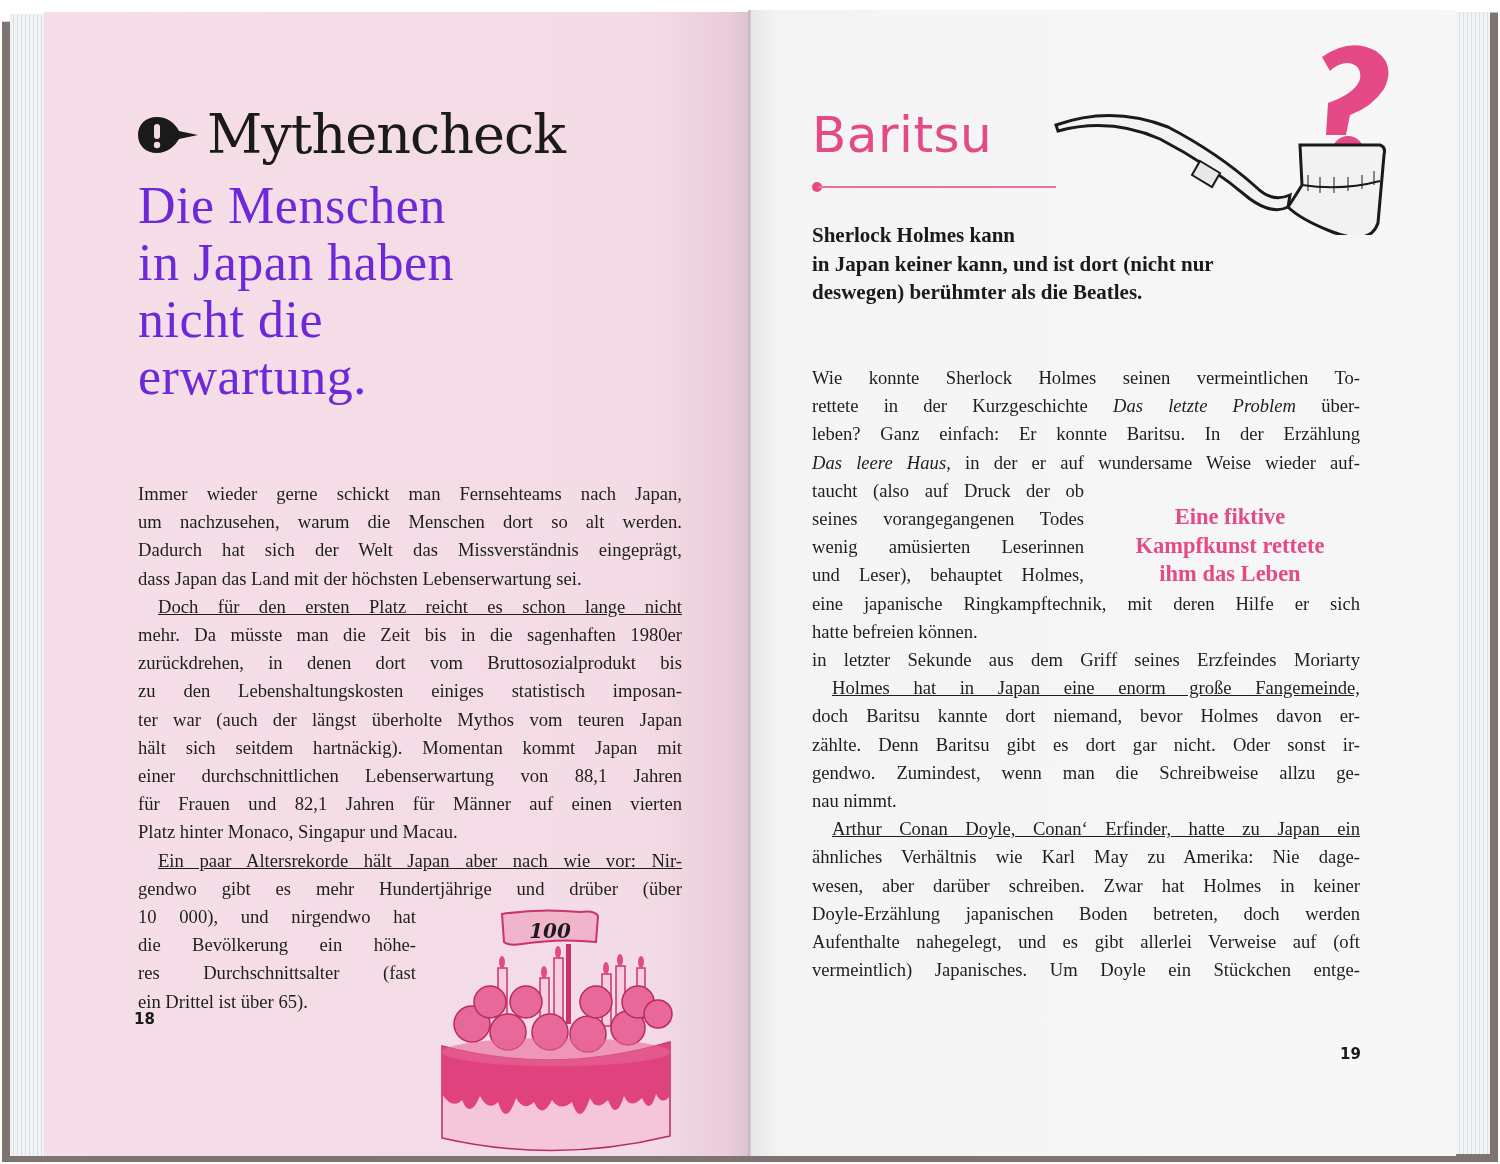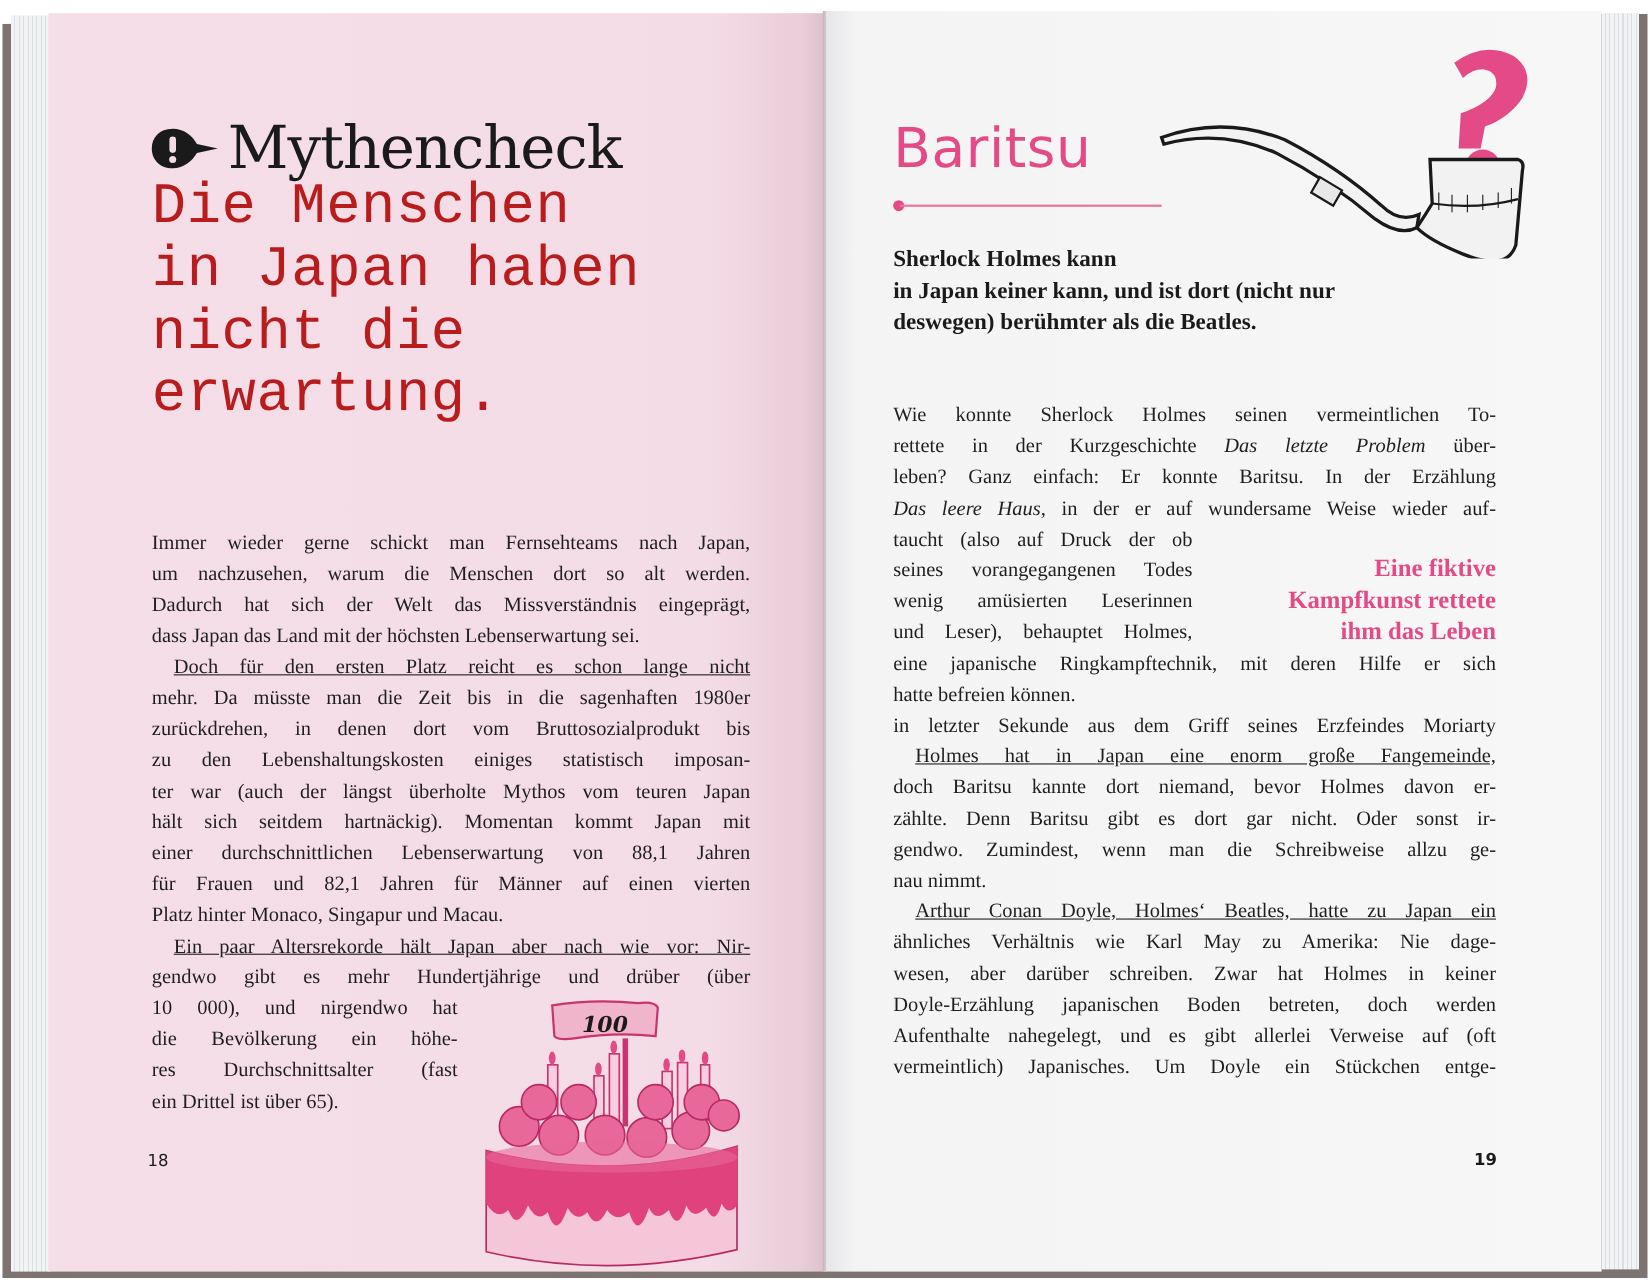--- a/index.html
+++ b/index.html
@@ -40,8 +40,8 @@
   .myth-label { font-family: "DejaVu Serif", serif; font-size: 54px; color: #1a1a1a; letter-spacing: -1px; line-height: 1; }
 
   .myth-title {
-    position: absolute; left: 138px; top: 160px; width: 580px;
-    font-family: Liberation Mono, monospace; font-weight: 400; color: #b91c1c;
+    position: absolute; left: 138px; top: 177px; width: 580px;
+    font-family: Liberation Serif, serif; font-weight: 400; color: #6d28d9;
     font-size: 52px; line-height: 57px; letter-spacing: 0.5px;
   }
   .myth-title div { white-space: nowrap; }

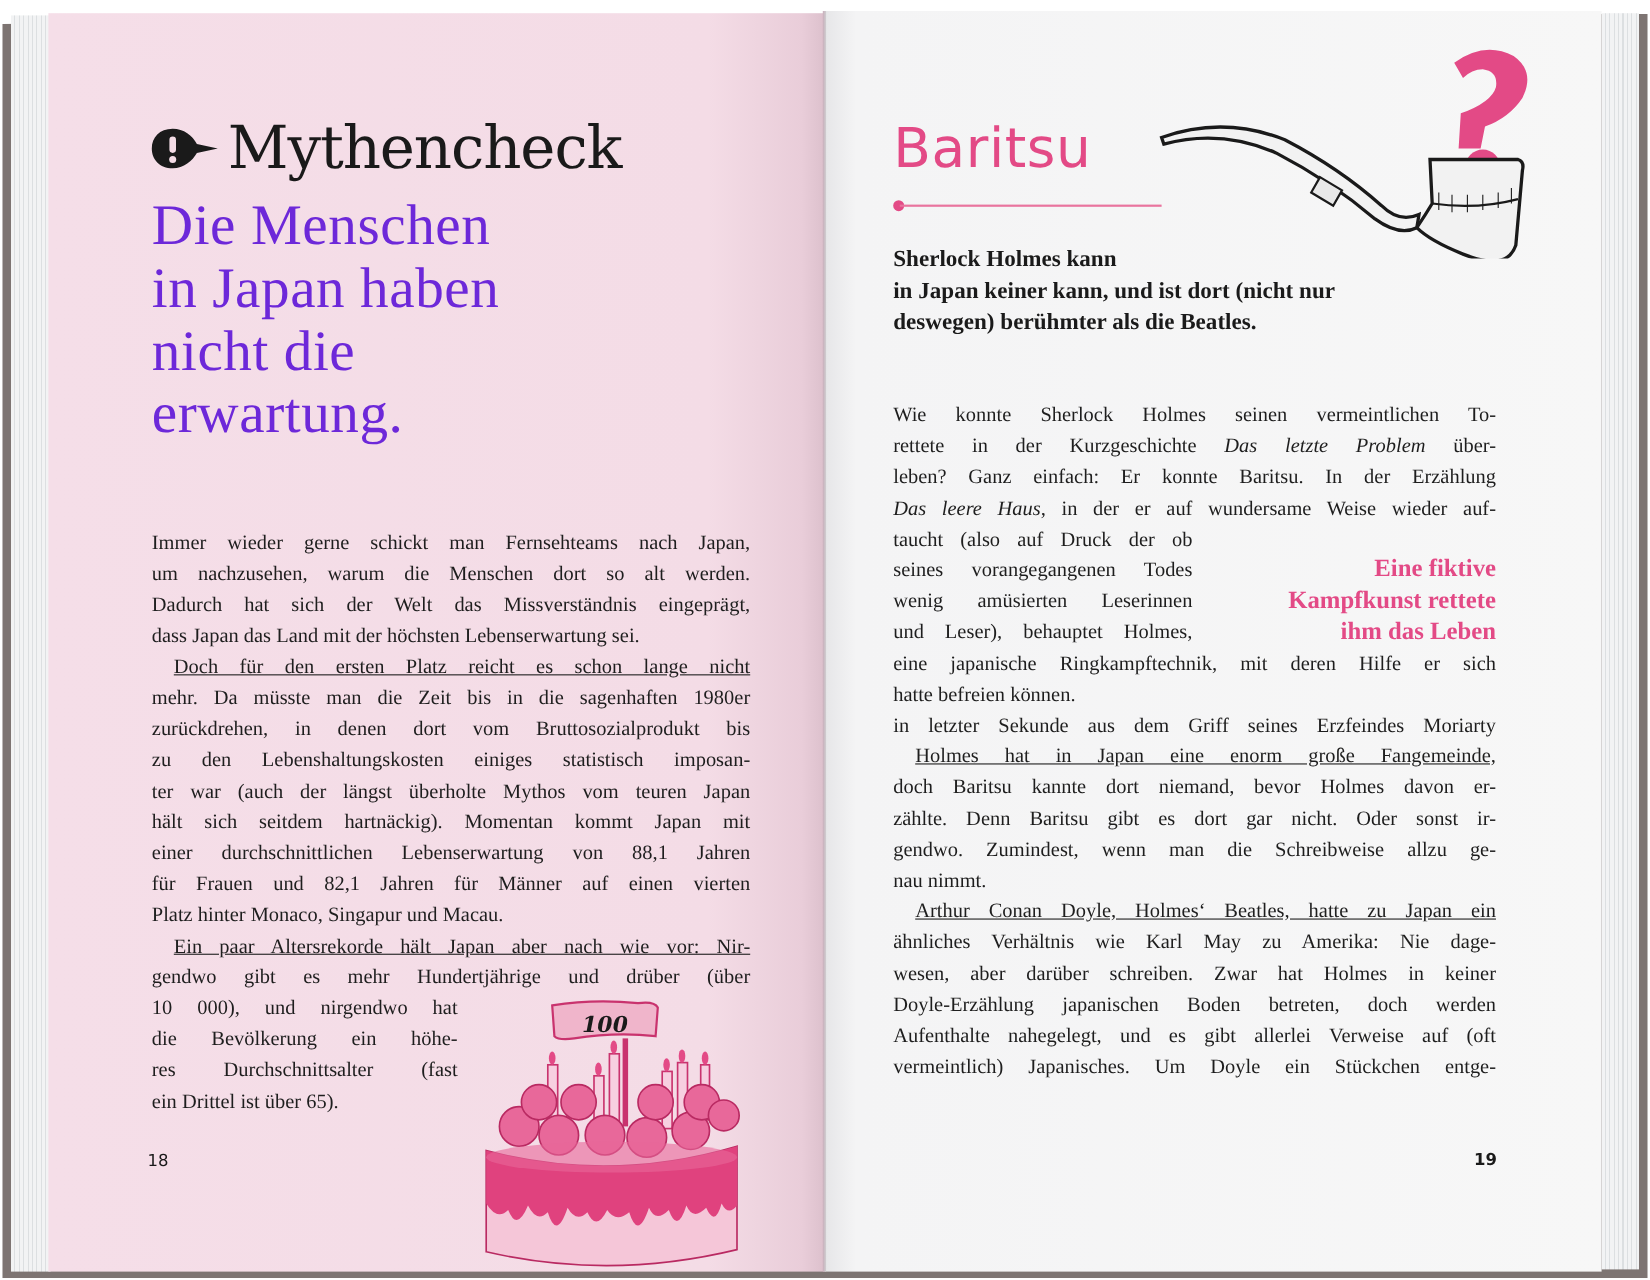--- a/index.html
+++ b/index.html
@@ -88,7 +88,7 @@
     position: absolute; left: 1100px; top: 503px; width: 260px; text-align: right;
     font-family: "Liberation Serif", serif; font-weight: 700; font-size: 22.5px; line-height: 28.5px; color: #e34a86;
   }
-  .pullquote div { white-space: nowrap; }
+  .pullquote div { white-space: nowrap; text-align: center; }
   .page-num-right { position: absolute; left: 1340px; top: 1045px; font-family: "DejaVu Sans", sans-serif; font-weight: 700; font-size: 15px; color: #1a1a1a; }
   em { font-style: italic; }
 </style>

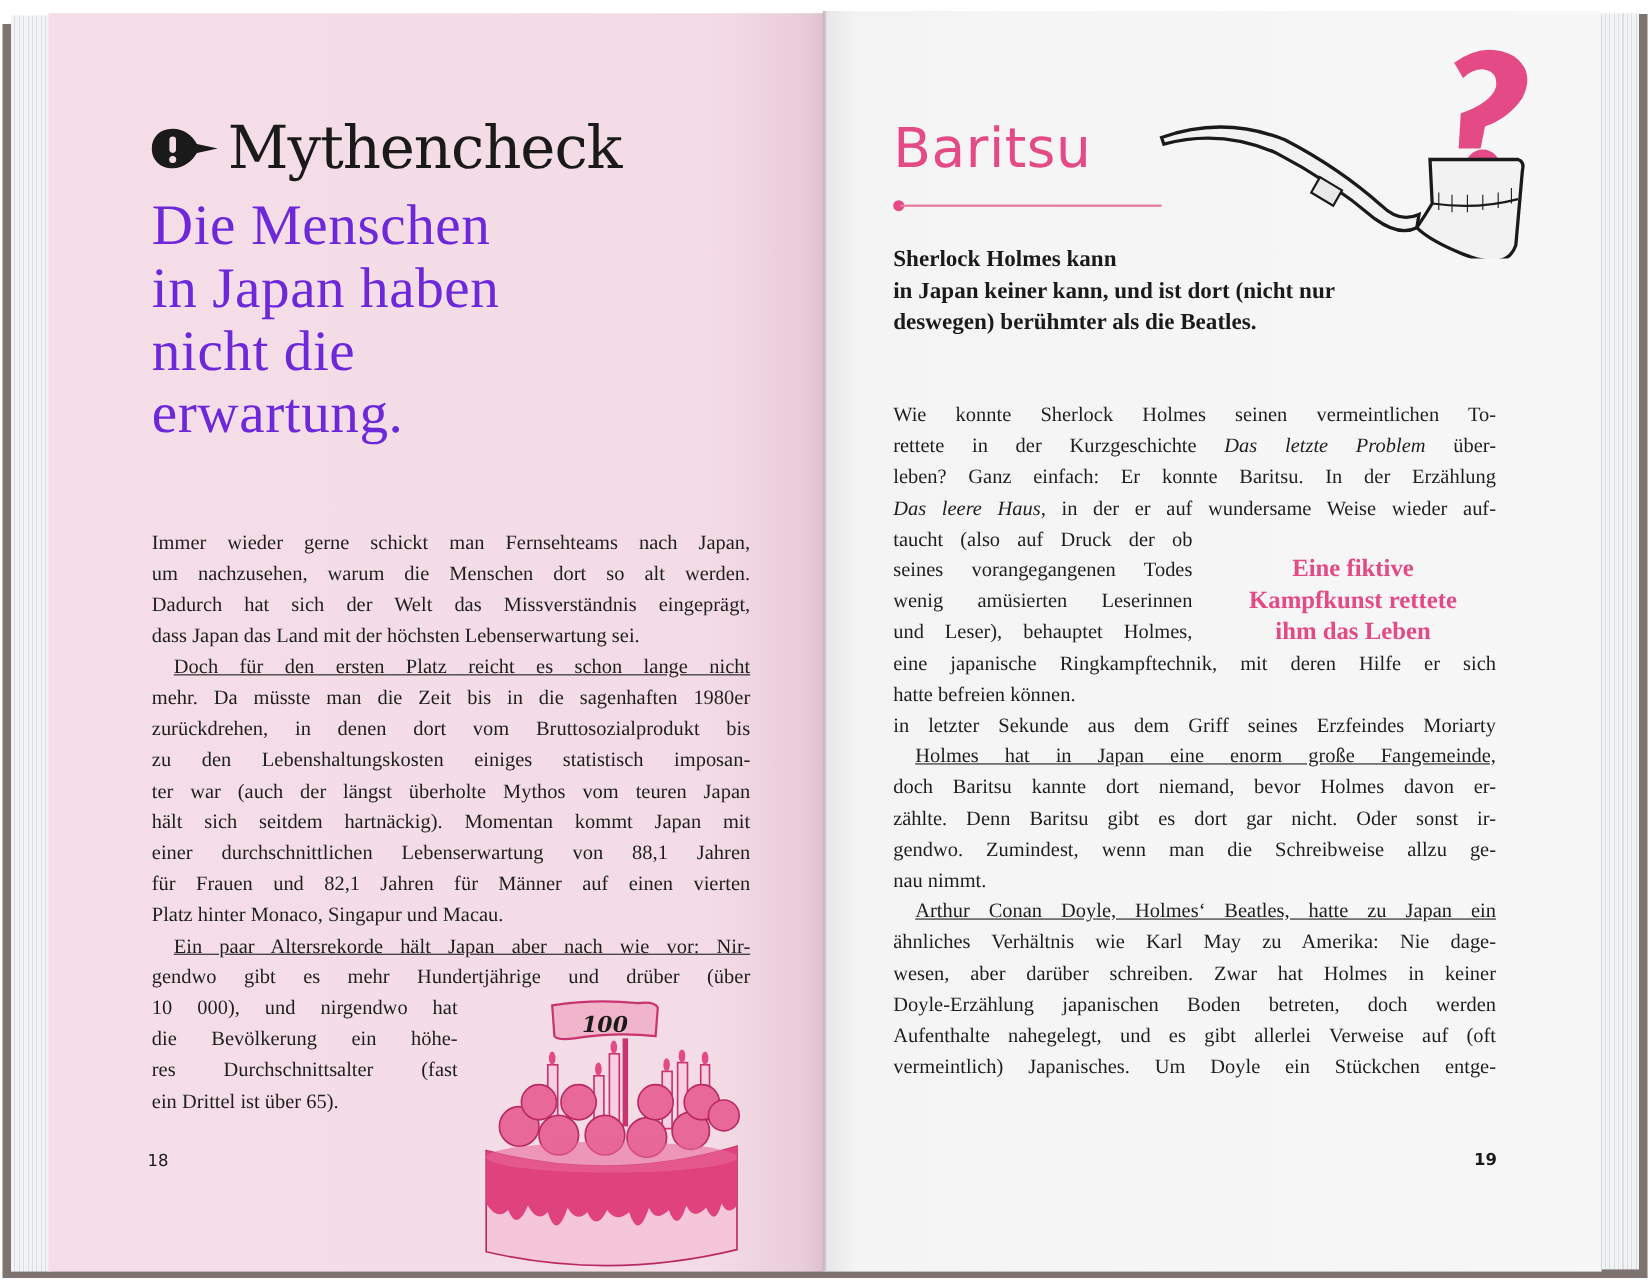--- a/index.html
+++ b/index.html
@@ -256,7 +256,7 @@
     <span class="line last">nau nimmt.</span>
   </div>
   <div class="para">
-    <span class="line indent">Arthur Conan Doyle, Holmes‘ Beatles, hatte zu Japan ein</span>
+    <span class="line indent">Arthur Conan Doyle, Conan‘ Erfinder, hatte zu Japan ein</span>
     <span class="line">ähnliches Verhältnis wie Karl May zu Amerika: Nie dage-</span>
     <span class="line">wesen, aber darüber schreiben. Zwar hat Holmes in keiner</span>
     <span class="line">Doyle-Erzählung japanischen Boden betreten, doch werden</span>

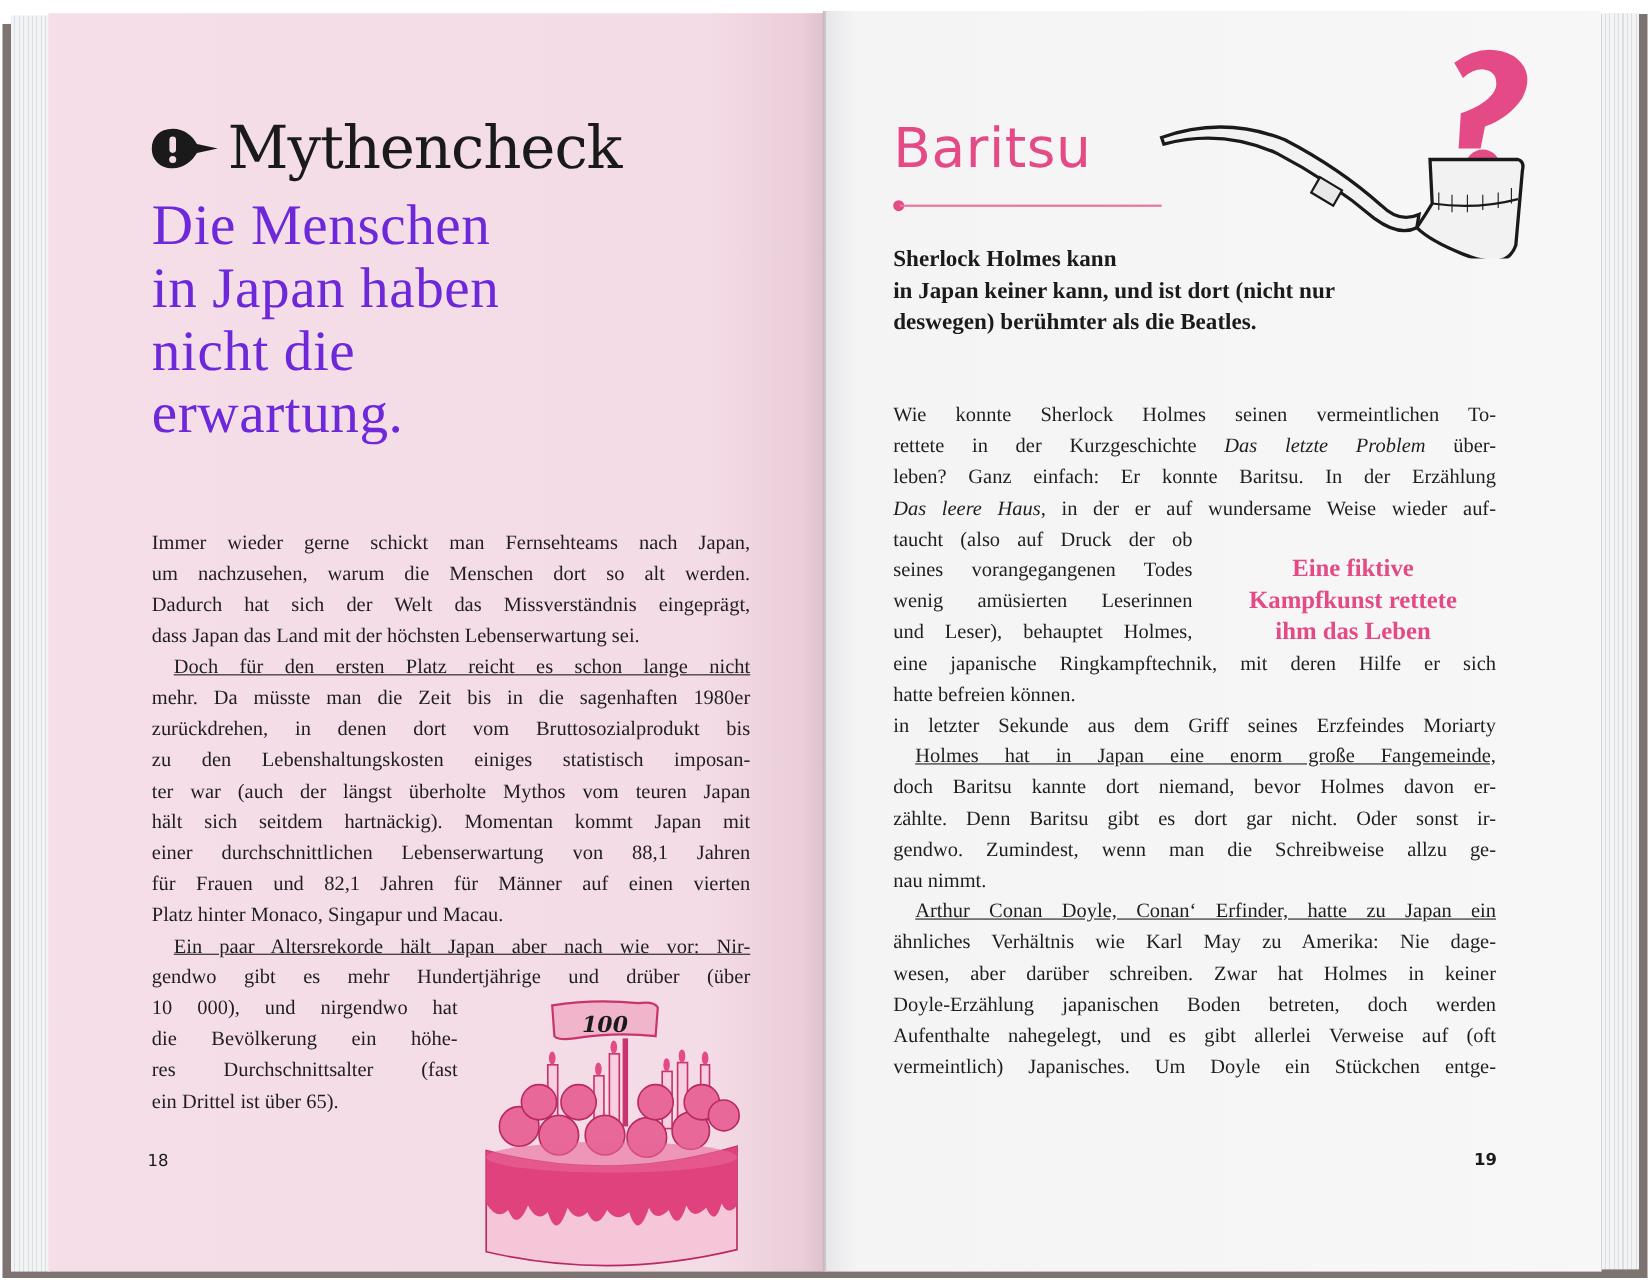--- a/index.html
+++ b/index.html
@@ -59,7 +59,7 @@
   .cake { position: absolute; left: 430px; top: 906px; width: 250px; height: 252px; }
   .cake svg { width: 100%; height: 100%; display: block; }
 
-  .page-num-left { position: absolute; left: 134px; top: 1046px; font-family: "DejaVu Sans", sans-serif; font-weight: 400; font-size: 15px; color: #1a1a1a; }
+  .page-num-left { position: absolute; left: 134px; top: 1010px; font-family: "DejaVu Sans", sans-serif; font-weight: 700; font-size: 15px; color: #1a1a1a; }
 
   
   .baritsu-title {

